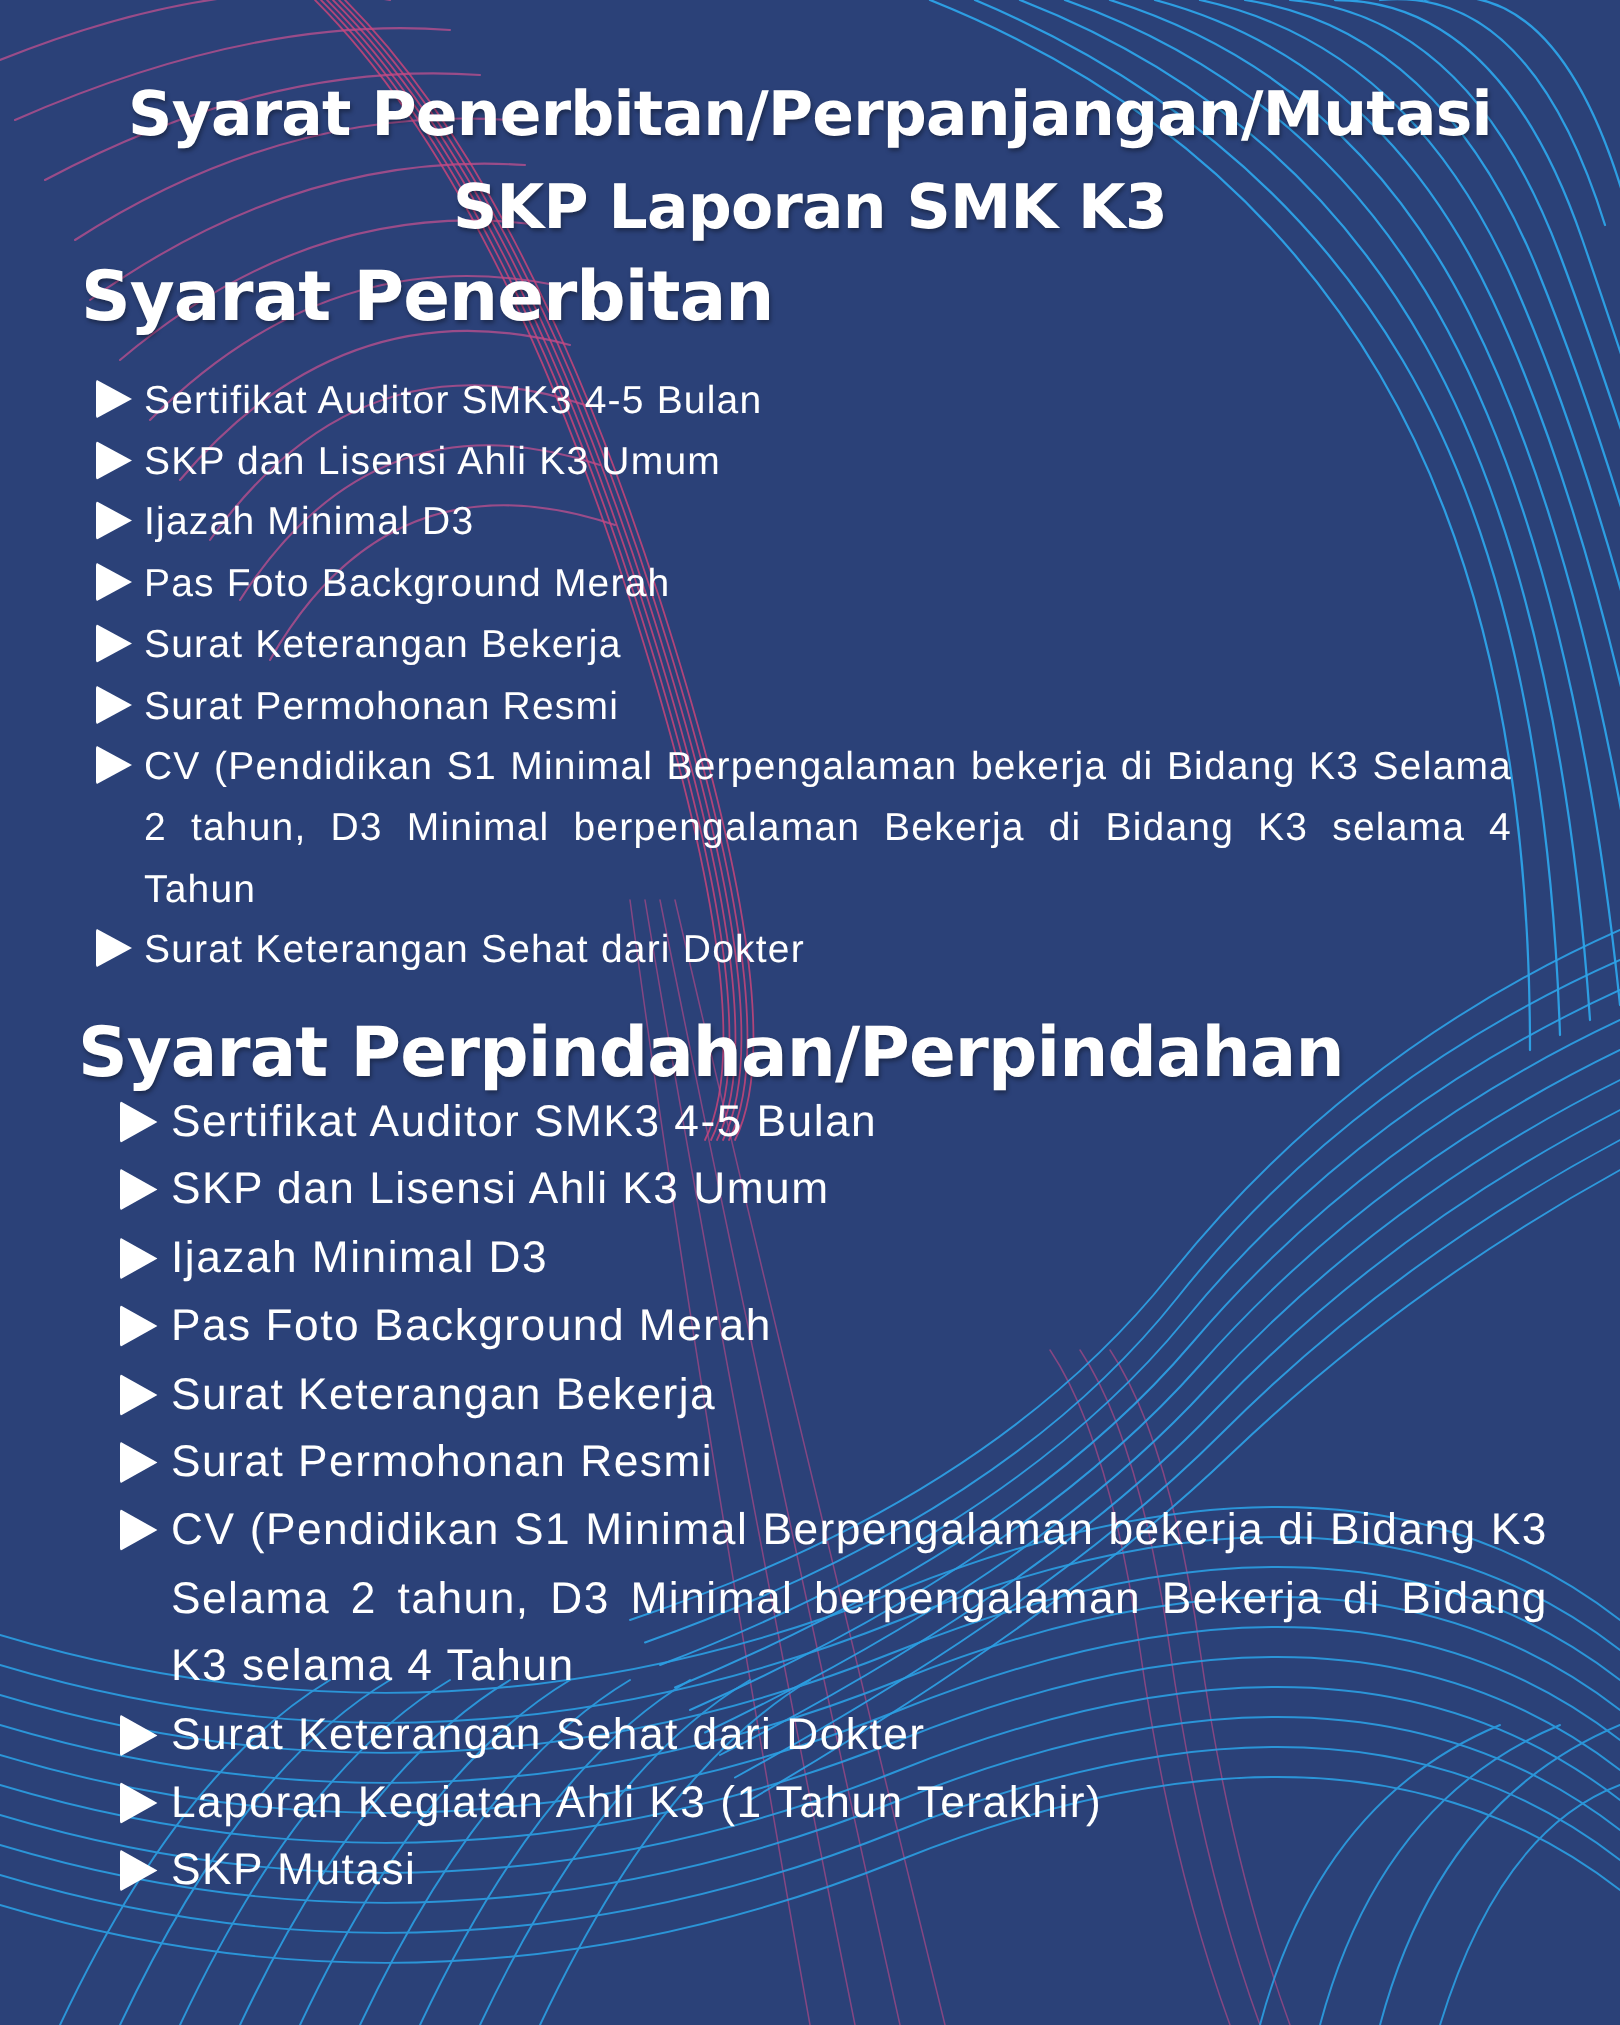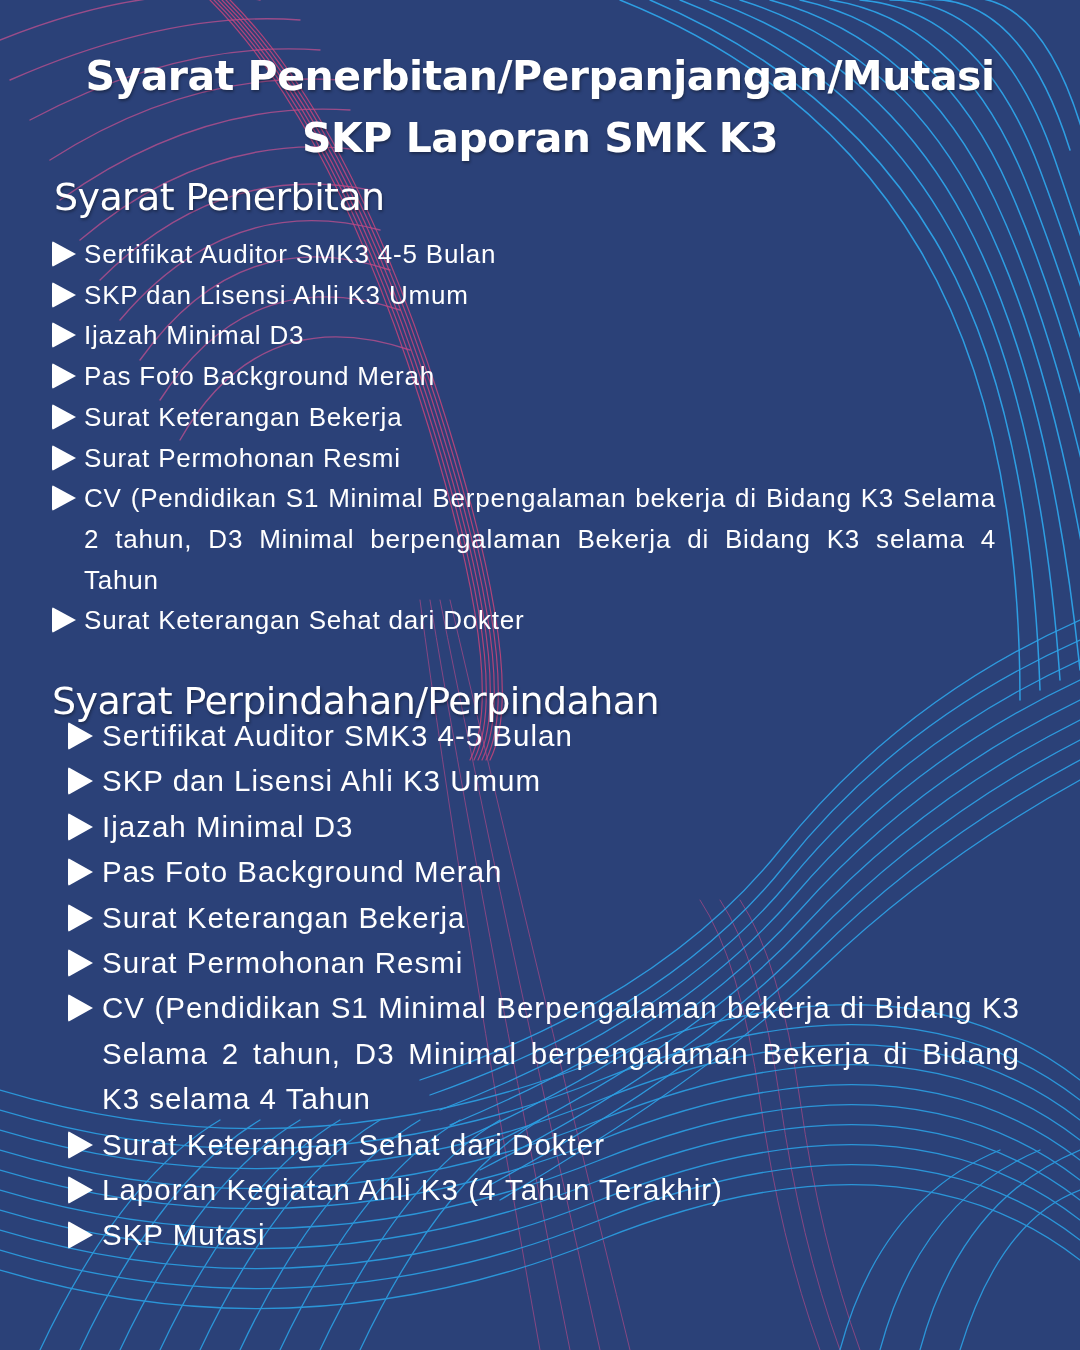--- a/index.html
+++ b/index.html
@@ -45,8 +45,8 @@
     .section-heading {
       position: absolute;
       font-family: "DejaVu Sans", sans-serif;
-      font-weight: normal;
-      font-size: 38px;
+      font-weight: bold;
+      font-size: 46px;
       letter-spacing: -0.6px;
       text-shadow: 1px 2px 3px rgba(0,0,0,0.35);
       margin: 0;

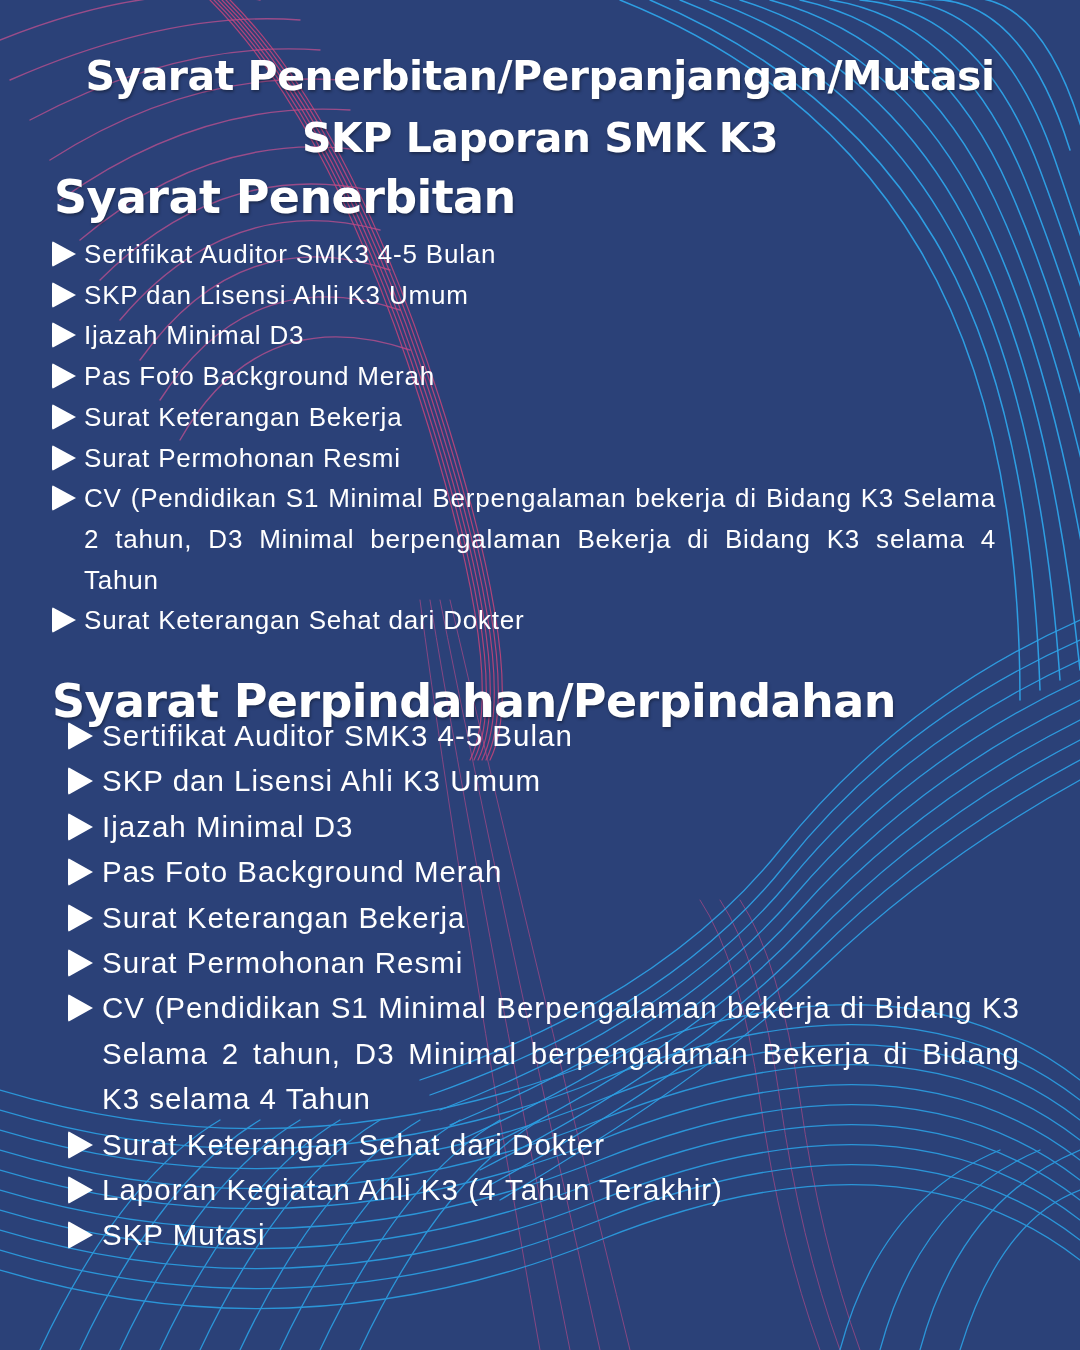--- a/index.html
+++ b/index.html
@@ -58,7 +58,7 @@
 
     ul.req-list {
       list-style: none;
-      margin: 0;
+      margin: 12px;
       padding: 0;
       position: absolute;
     }

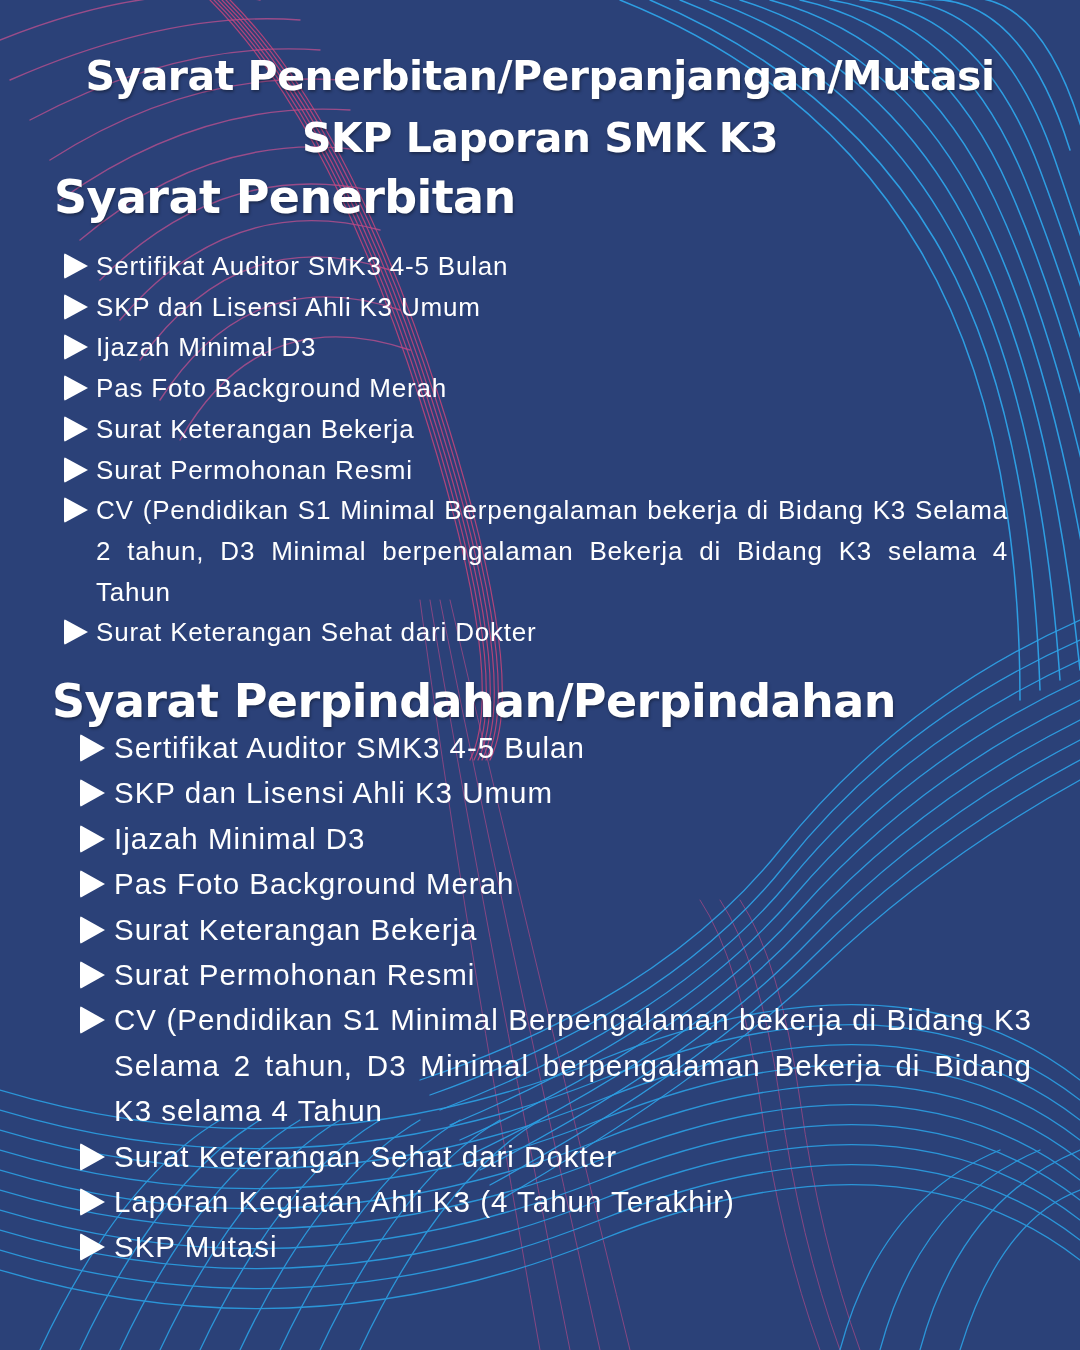--- a/index.html
+++ b/index.html
@@ -217,7 +217,7 @@
     <li class="req-item"><span class="bullet-icon"></span><span>Surat Permohonan Resmi</span></li>
     <li class="req-item"><span class="bullet-icon"></span><span>CV (Pendidikan S1 Minimal Berpengalaman bekerja di Bidang K3 Selama 2 tahun, D3 Minimal berpengalaman Bekerja di Bidang K3 selama 4 Tahun</span></li>
     <li class="req-item"><span class="bullet-icon"></span><span>Surat Keterangan Sehat dari Dokter</span></li>
-    <li class="req-item"><span class="bullet-icon"></span><span>Laporan Kegiatan Ahli K3 (4 Tahun Terakhir)</span></li>
+    <li class="req-item"><span class="bullet-icon"></span><span>Laporan Kegiatan Ahli K3 (1 Tahun Terakhir)</span></li>
     <li class="req-item"><span class="bullet-icon"></span><span>SKP Mutasi</span></li>
   </ul>
 </div>

